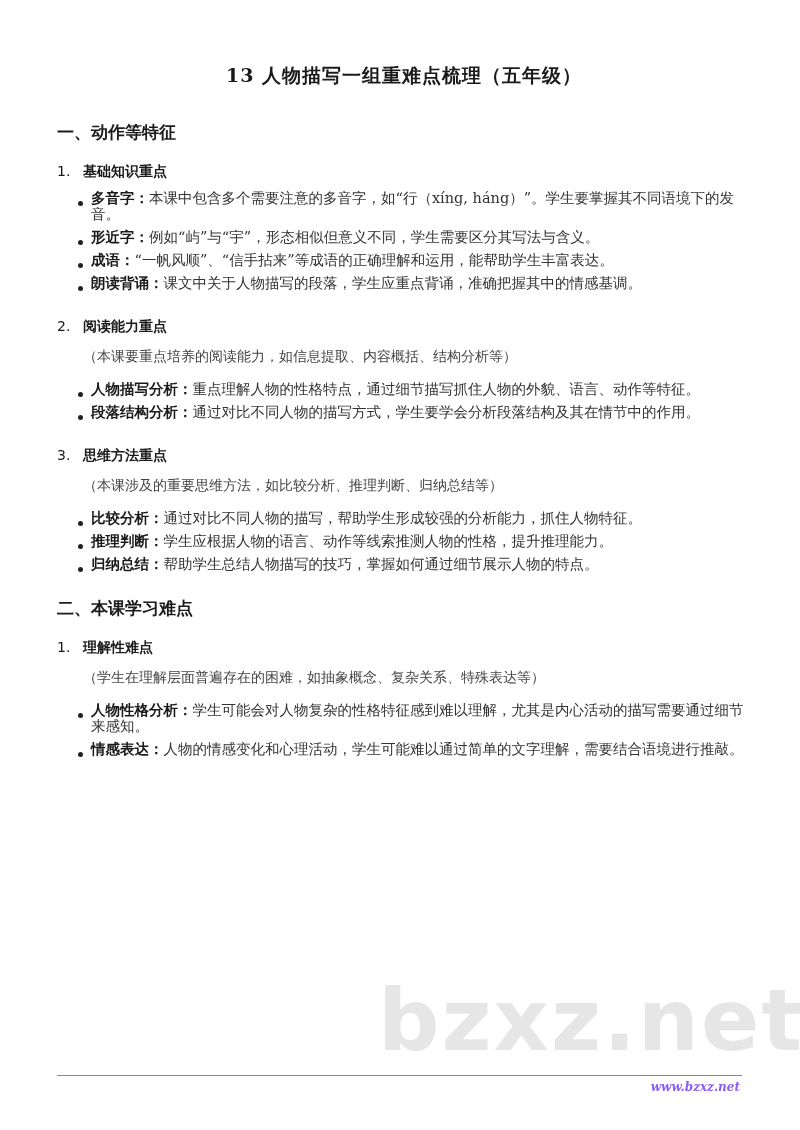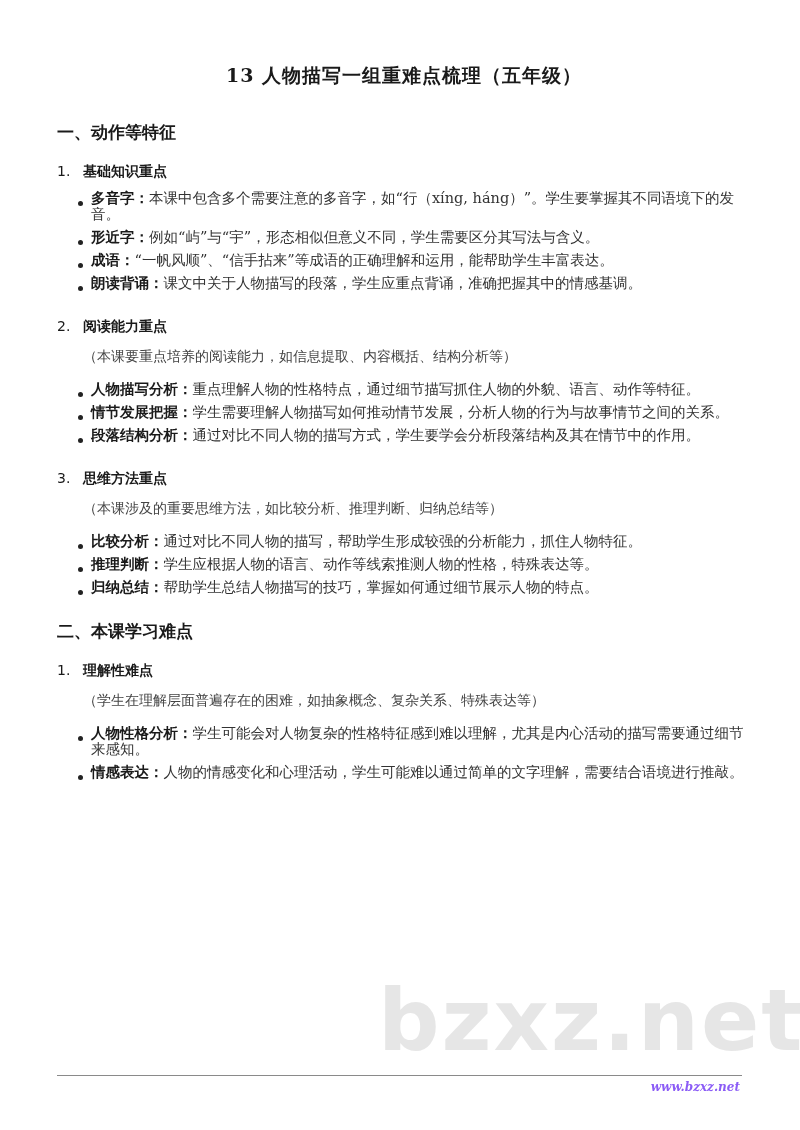--- a/index.html
+++ b/index.html
@@ -155,7 +155,6 @@
     <div class="desc">（本课要重点培养的阅读能力，如信息提取、内容概括、结构分析等）</div>
     <ul class="bullets">
       <li><span class="dot"></span><span class="label">人物描写分析：</span><span>重点理解人物的性格特点，通过细节描写抓住人物的外貌、语言、动作等特征。</span></li>
-      <li><span class="dot"></span><span class="label">情节发展把握：</span><span>学生需要理解人物描写如何推动情节发展，分析人物的行为与故事情节之间的关系。</span></li>
       <li><span class="dot"></span><span class="label">段落结构分析：</span><span>通过对比不同人物的描写方式，学生要学会分析段落结构及其在情节中的作用。</span></li>
     </ul>
 

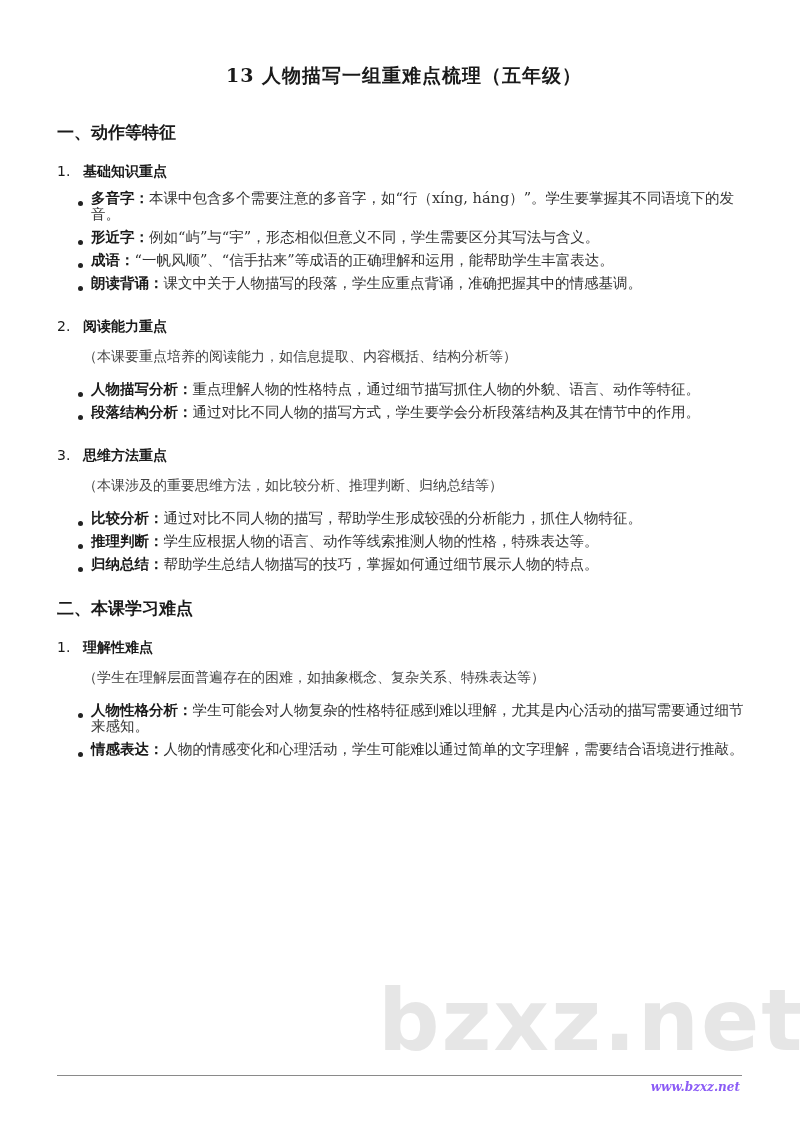--- a/index.html
+++ b/index.html
@@ -164,7 +164,7 @@
     <div class="desc">（本课涉及的重要思维方法，如比较分析、推理判断、归纳总结等）</div>
     <ul class="bullets">
       <li><span class="dot"></span><span class="label">比较分析：</span><span>通过对比不同人物的描写，帮助学生形成较强的分析能力，抓住人物特征。</span></li>
-      <li><span class="dot"></span><span class="label">推理判断：</span><span>学生应根据人物的语言、动作等线索推测人物的性格，特殊表达等。</span></li>
+      <li><span class="dot"></span><span class="label">推理判断：</span><span>学生应根据人物的语言、动作等线索推测人物的性格，提升推理能力。</span></li>
       <li><span class="dot"></span><span class="label">归纳总结：</span><span>帮助学生总结人物描写的技巧，掌握如何通过细节展示人物的特点。</span></li>
     </ul>
 

